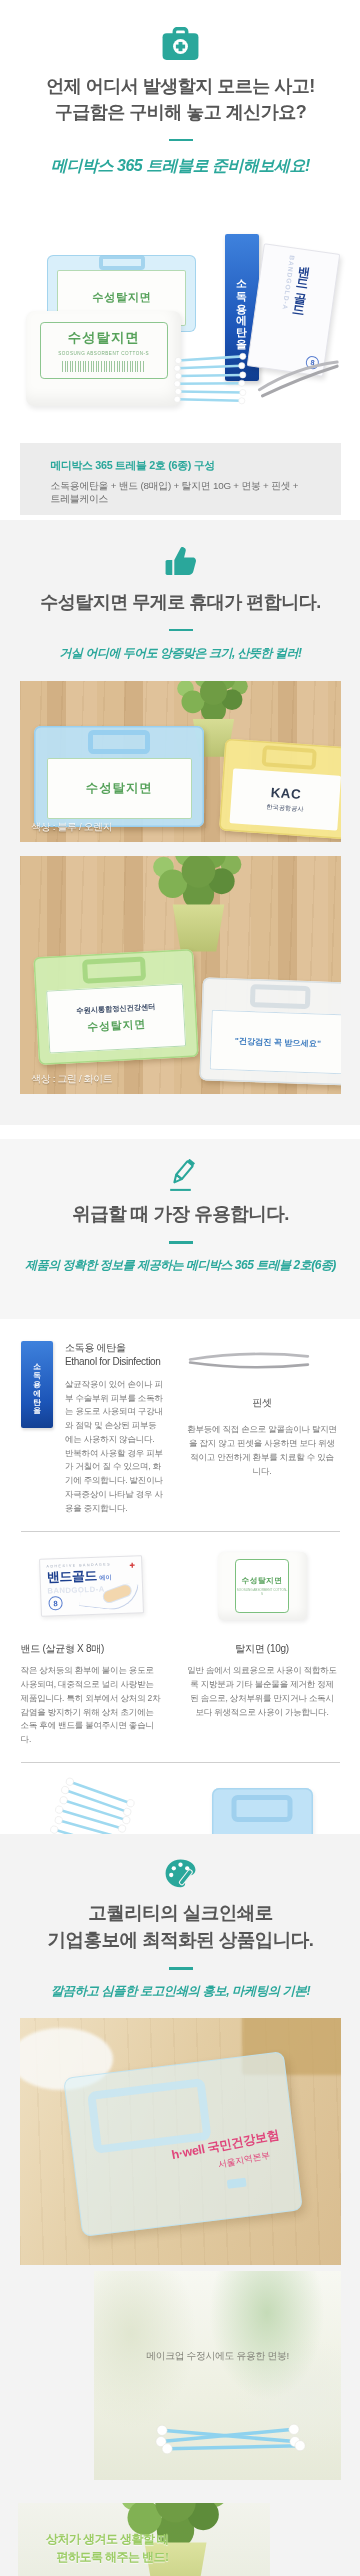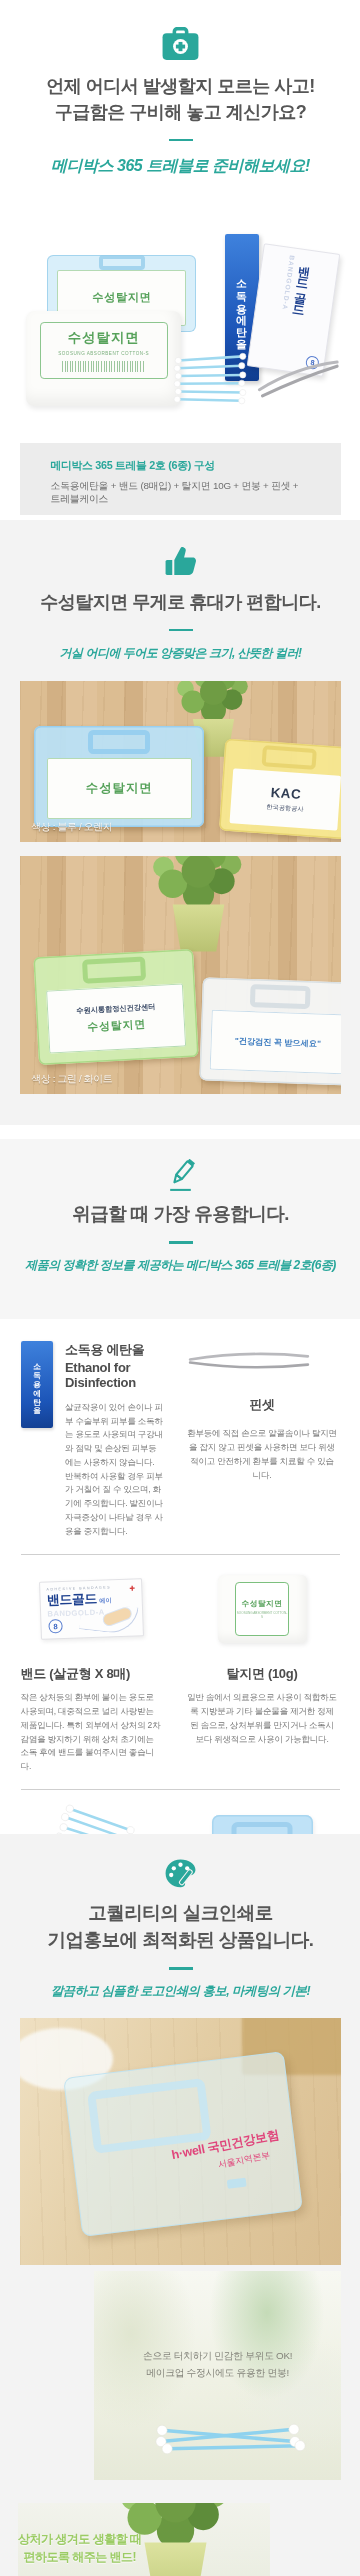--- a/index.html
+++ b/index.html
@@ -34,7 +34,7 @@
   .prow{display:flex;padding:0 20.6px;text-align:left;}
   .pcell{width:50%;padding-right:17.5px;}
   .pcell.right{padding-right:3.1px;padding-left:6.2px;text-align:center;}
-  .ptitle{font-size:13px;font-weight:700;color:#4c4c4c;letter-spacing:-0.3px;}
+  .ptitle{font-size:10px;font-weight:400;color:#4c4c4c;letter-spacing:-0.3px;}
   .pbody{font-size:8.5px;line-height:1.62;color:#777;margin-top:8.2px;letter-spacing:-0.2px;}
   .hr{border-top:0.5px solid #cfcfcf;margin:15.5px 20.6px;}
   .imgbox{height:88px;display:flex;align-items:center;justify-content:center;}

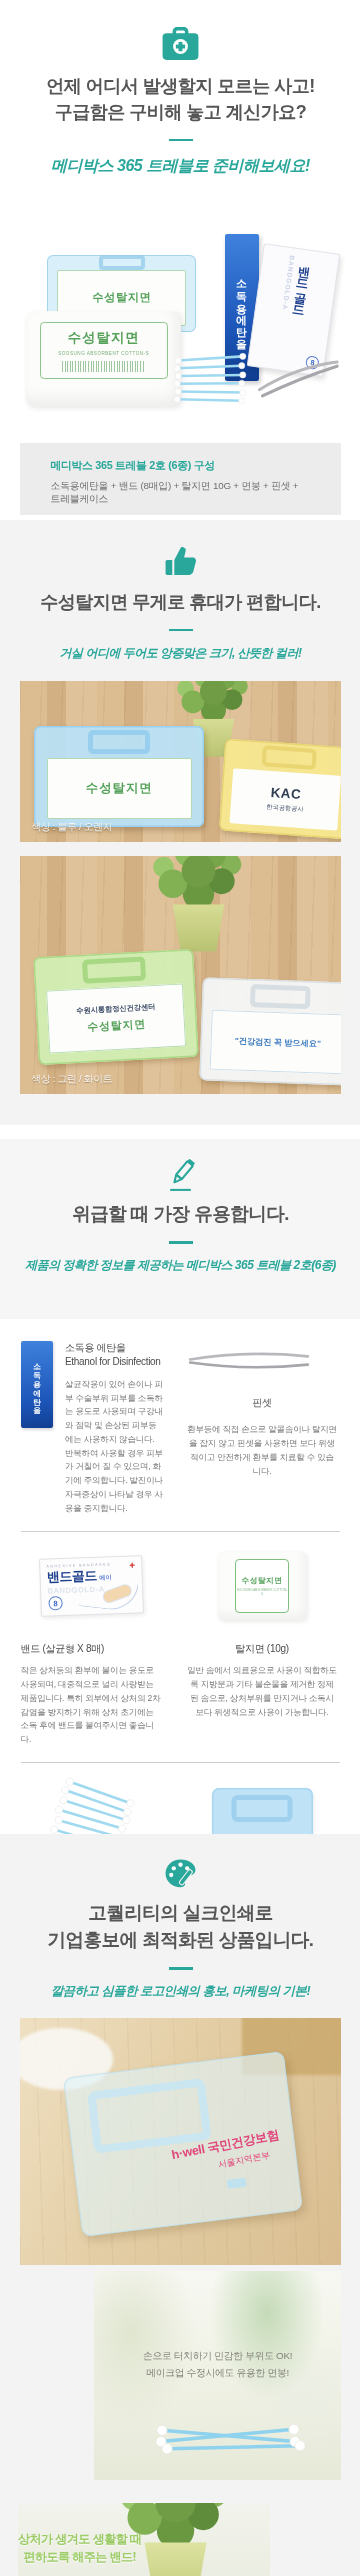--- a/index.html
+++ b/index.html
@@ -370,7 +370,6 @@
         radial-gradient(103px 82px at 85% 60%, rgba(235,238,228,.9), transparent 70%),
         linear-gradient(180deg,#f7f8f2 0%,#eef0e2 60%,#e6e9d8 100%);">
       <div style="position:absolute;left:0;right:0;top:77px;text-align:center;color:#83837a;font-size:9.8px;line-height:1.7;letter-spacing:-0.3px;">
-        <div>손으로 터치하기 민감한 부위도 OK!</div>
         <div>메이크업 수정시에도 유용한 면봉!</div>
       </div>
       <svg class="ovl" style="left:57px;top:144px;" width="155" height="46" viewBox="0 0 300 90">

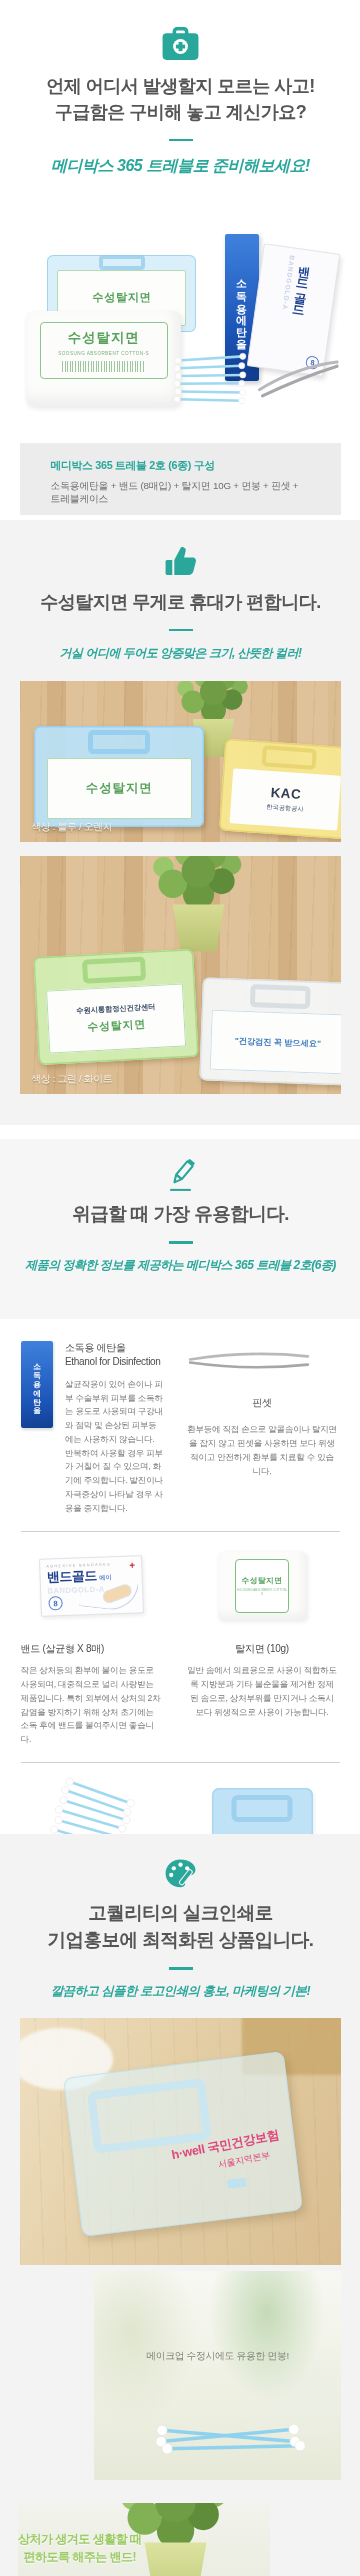--- a/index.html
+++ b/index.html
@@ -394,7 +394,7 @@
         <div class="foliage"></div>
           <div class="pot" style="background:linear-gradient(#dde3a0,#c3cc7e);"></div>
       </div>
-      <div class="ovl" style="left:0;top:27px;text-align:center;color:#9ccc65;font-size:12px;font-weight:800;line-height:1.5;text-shadow:0 0.5px 1px rgba(255,255,255,.8);letter-spacing:-0.5px;">
+      <div class="ovl" style="left:28px;top:27px;text-align:right;color:#9ccc65;font-size:12px;font-weight:800;line-height:1.5;text-shadow:0 0.5px 1px rgba(255,255,255,.8);letter-spacing:-0.5px;font-family:Liberation Serif, serif;">
         <div>상처가 생겨도 생활할 때</div>
         <div>편하도록 해주는 밴드!</div>
       </div>

